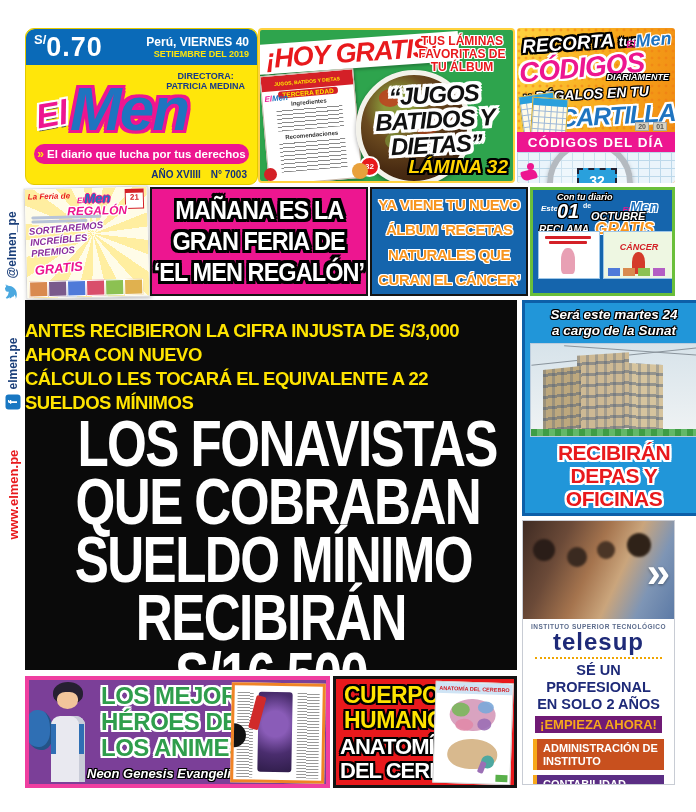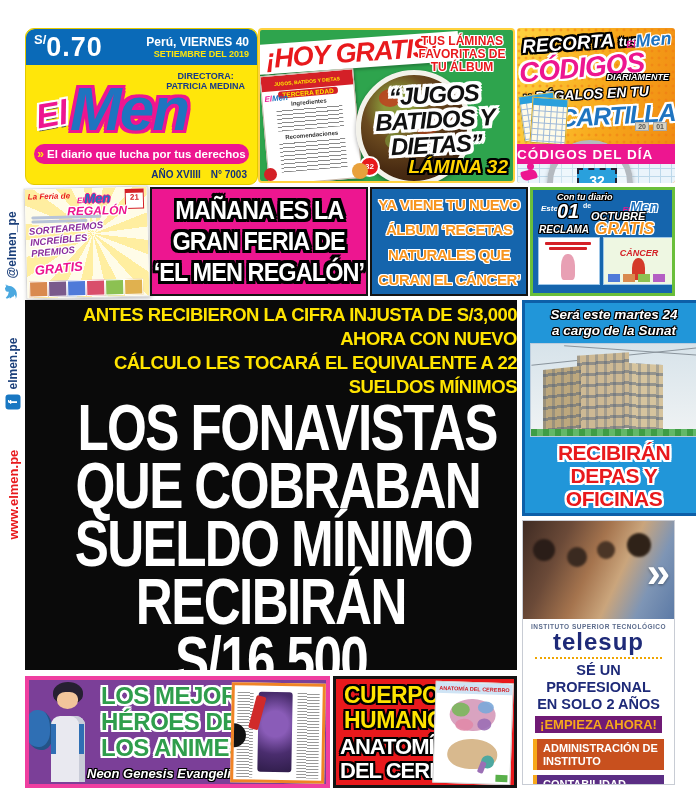--- a/index.html
+++ b/index.html
@@ -80,7 +80,7 @@
       background-image:linear-gradient(#9db8d8 1px,transparent 1px),linear-gradient(90deg,#9db8d8 1px,transparent 1px);background-size:6px 6px;}
   .mini-card::before{content:"";position:absolute;left:0;top:0;right:0;height:7px;background:#2aa0dc;}
   .chip20{position:absolute;background:#d8d2c2;color:#555;font-size:7px;font-weight:700;padding:0 2px;border:1px solid #aaa;}
-  .codes-band{position:absolute;left:0;right:0;top:116px;height:20px;background:#ed1690;display:flex;align-items:center;z-index:4;}
+  .codes-band{position:absolute;left:0;right:0;top:104px;height:20px;background:#ed1690;display:flex;align-items:center;justify-content:center;z-index:4;}
   .codes-band span{color:#fff;font-size:13.5px;font-weight:800;letter-spacing:1px;}
   .codes-bottom{position:absolute;left:0;right:0;top:124px;bottom:0;
       background:linear-gradient(#bcd8ea 1px,transparent 1px) 0 0/100% 8px,

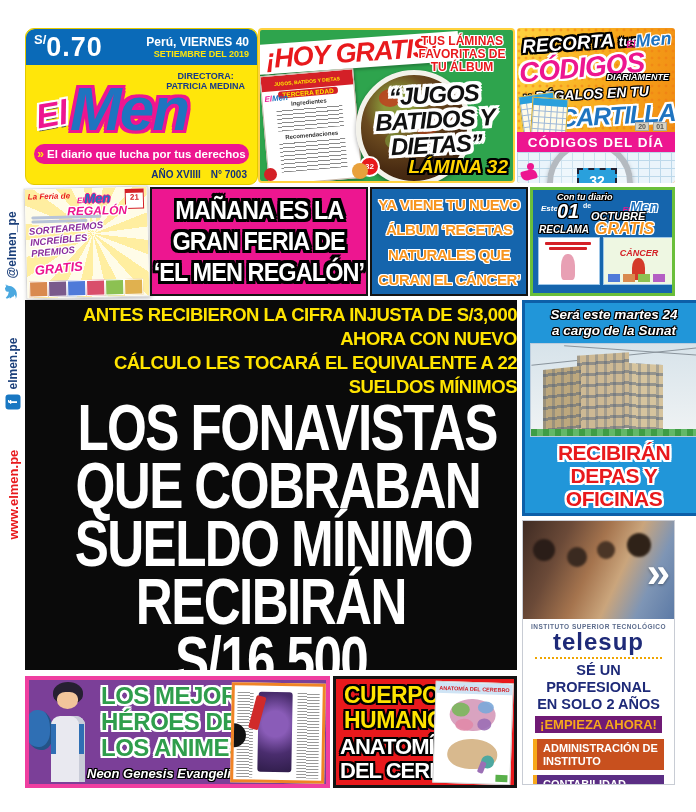--- a/index.html
+++ b/index.html
@@ -123,7 +123,7 @@
   .pr-reclama{position:absolute;left:6px;top:34px;color:#fff;font-size:10px;font-weight:800;}
   .pr-gratis{position:absolute;left:62px;top:30px;color:#f7941e;font-size:16px;font-weight:800;font-style:italic;}
   .pr-album{position:absolute;left:5px;top:47px;background:#fff;color:#1f74c0;font-size:10px;font-weight:800;font-style:italic;padding:0 4px;border-radius:2px;}
-  .pr-cover{position:absolute;bottom:8px;height:46px;background:#fff;border:1px solid #9ec7e8;overflow:hidden;}
+  .pr-cover{position:absolute;bottom:14px;height:46px;background:#fff;border:1px solid #9ec7e8;overflow:hidden;}
   .pr-c1{left:5px;width:60px;}
   .pr-c2{left:70px;width:70px;background:#eef7e2;}
   .pr-cline{position:absolute;background:#d42027;height:3px;border-radius:1px;}

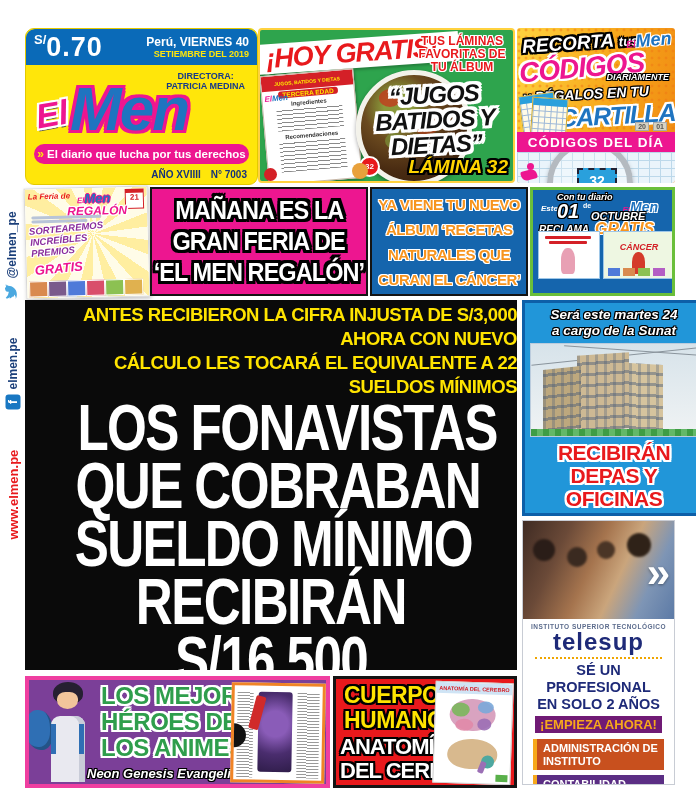--- a/index.html
+++ b/index.html
@@ -133,7 +133,7 @@
 
   
   .mainstory{left:25px;top:300px;width:492px;height:370px;background:#0a0a0a;overflow:hidden;}
-  .kicker{margin-top:3px;text-align:right;color:#ffe400;font-size:18.5px;line-height:24px;font-weight:800;letter-spacing:-.5px;}
+  .kicker{margin-top:19px;text-align:left;color:#ffe400;font-size:18.5px;line-height:24px;font-weight:800;letter-spacing:-.5px;}
   .hl-row{text-align:center;}
   .hl{display:inline-block;color:#fff;font-weight:800;font-size:64px;line-height:58px;letter-spacing:-2px;transform:scaleX(.8);transform-origin:50% 50%;white-space:nowrap;}
 

